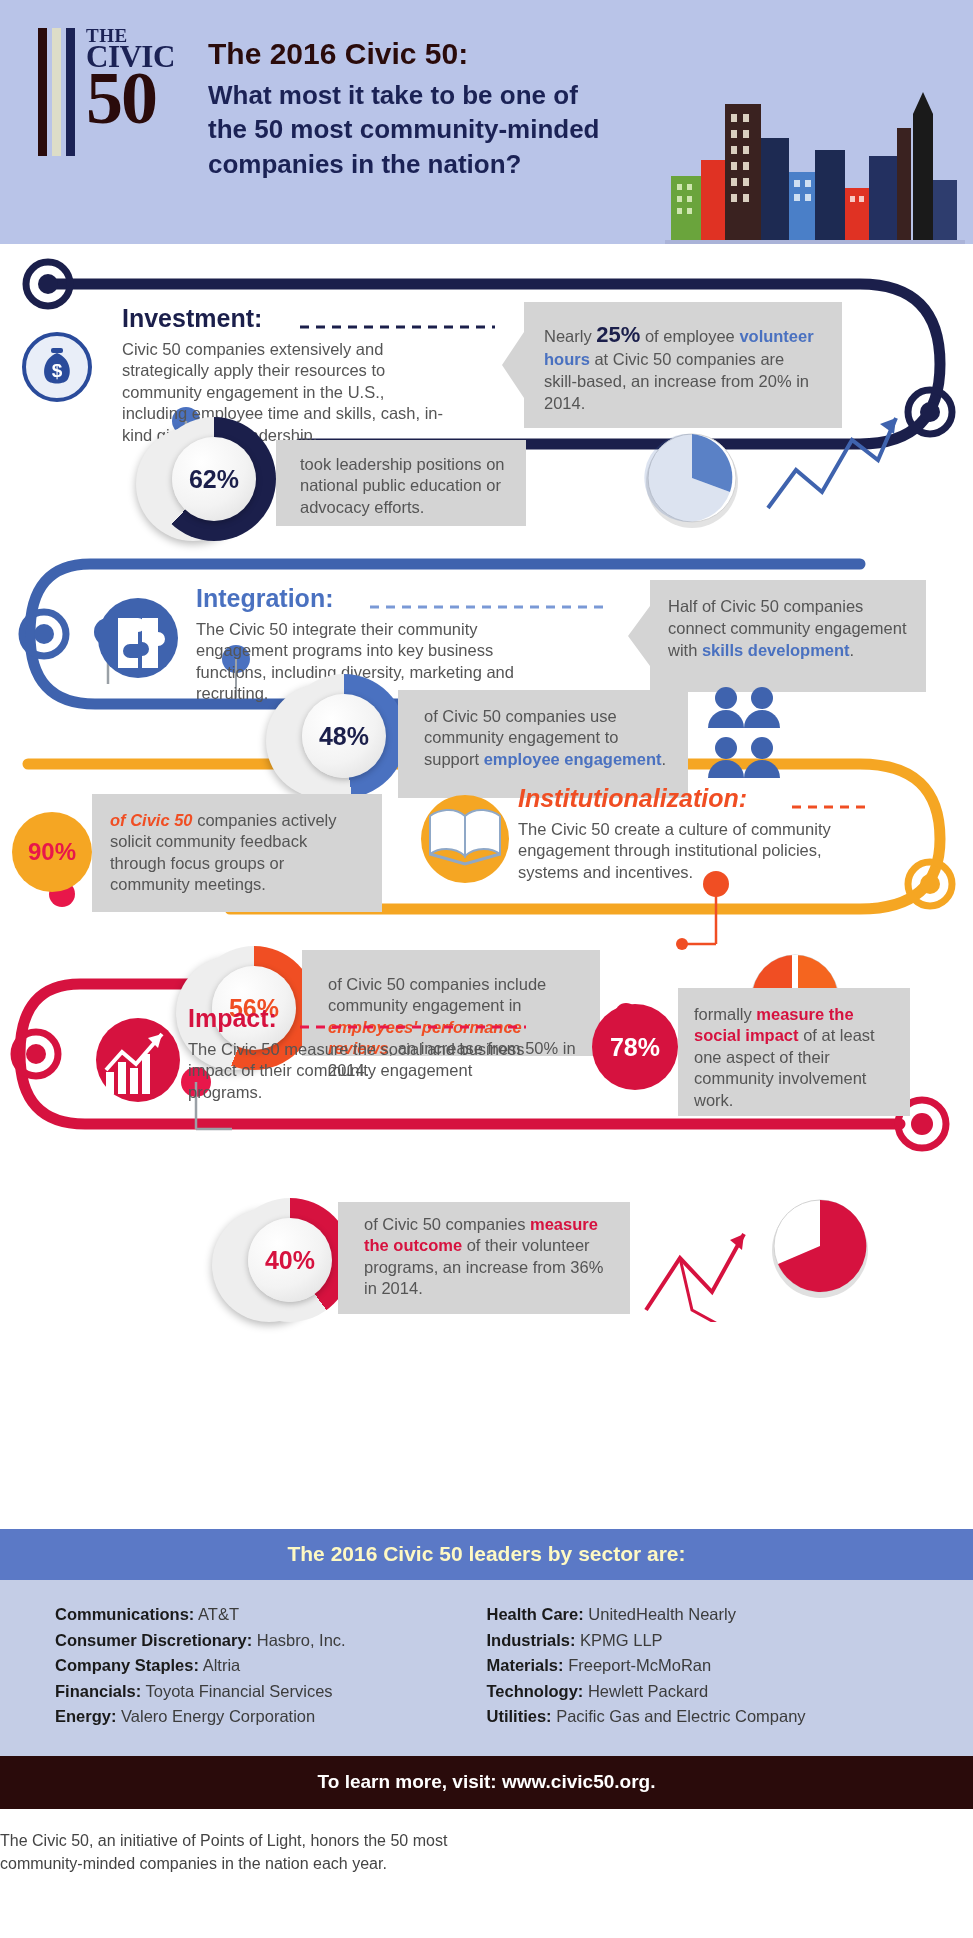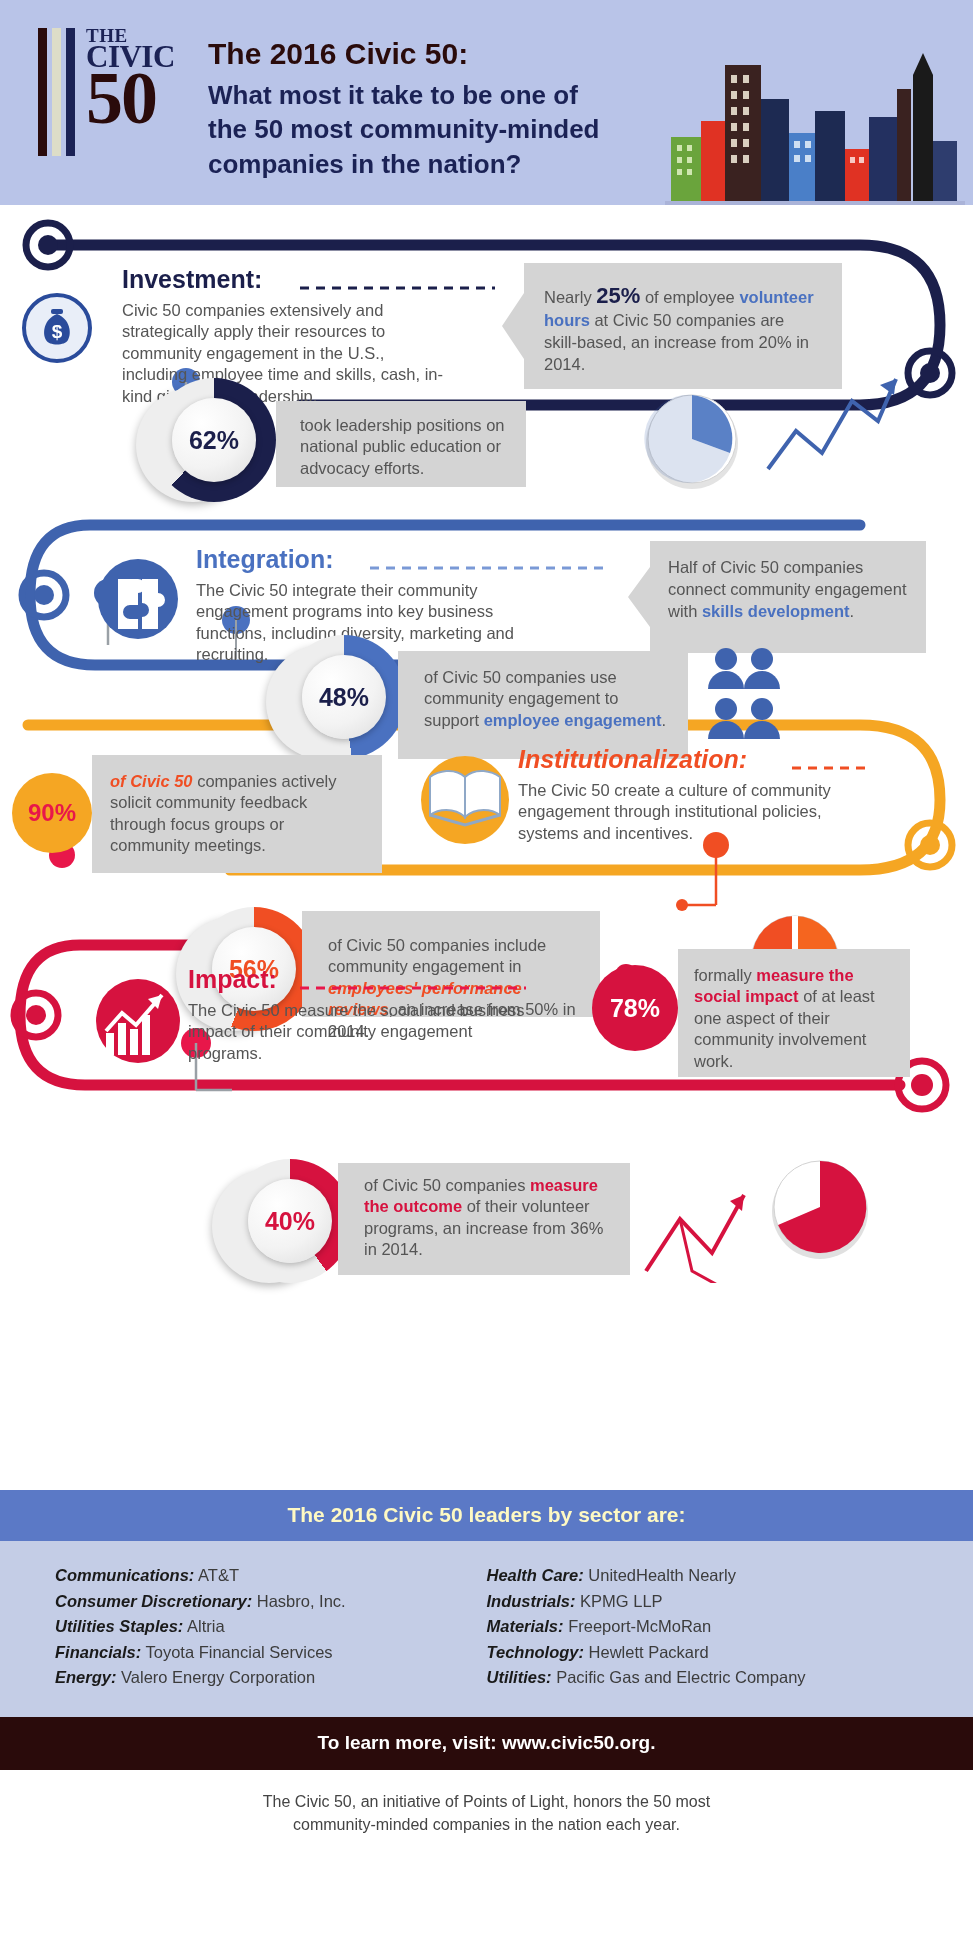--- a/index.html
+++ b/index.html
@@ -14,7 +14,7 @@
   
   .header {
     position: relative;
-    height: 205px;
+    height: 244px;
     background: #b9c4e8;
     overflow: hidden;
   }

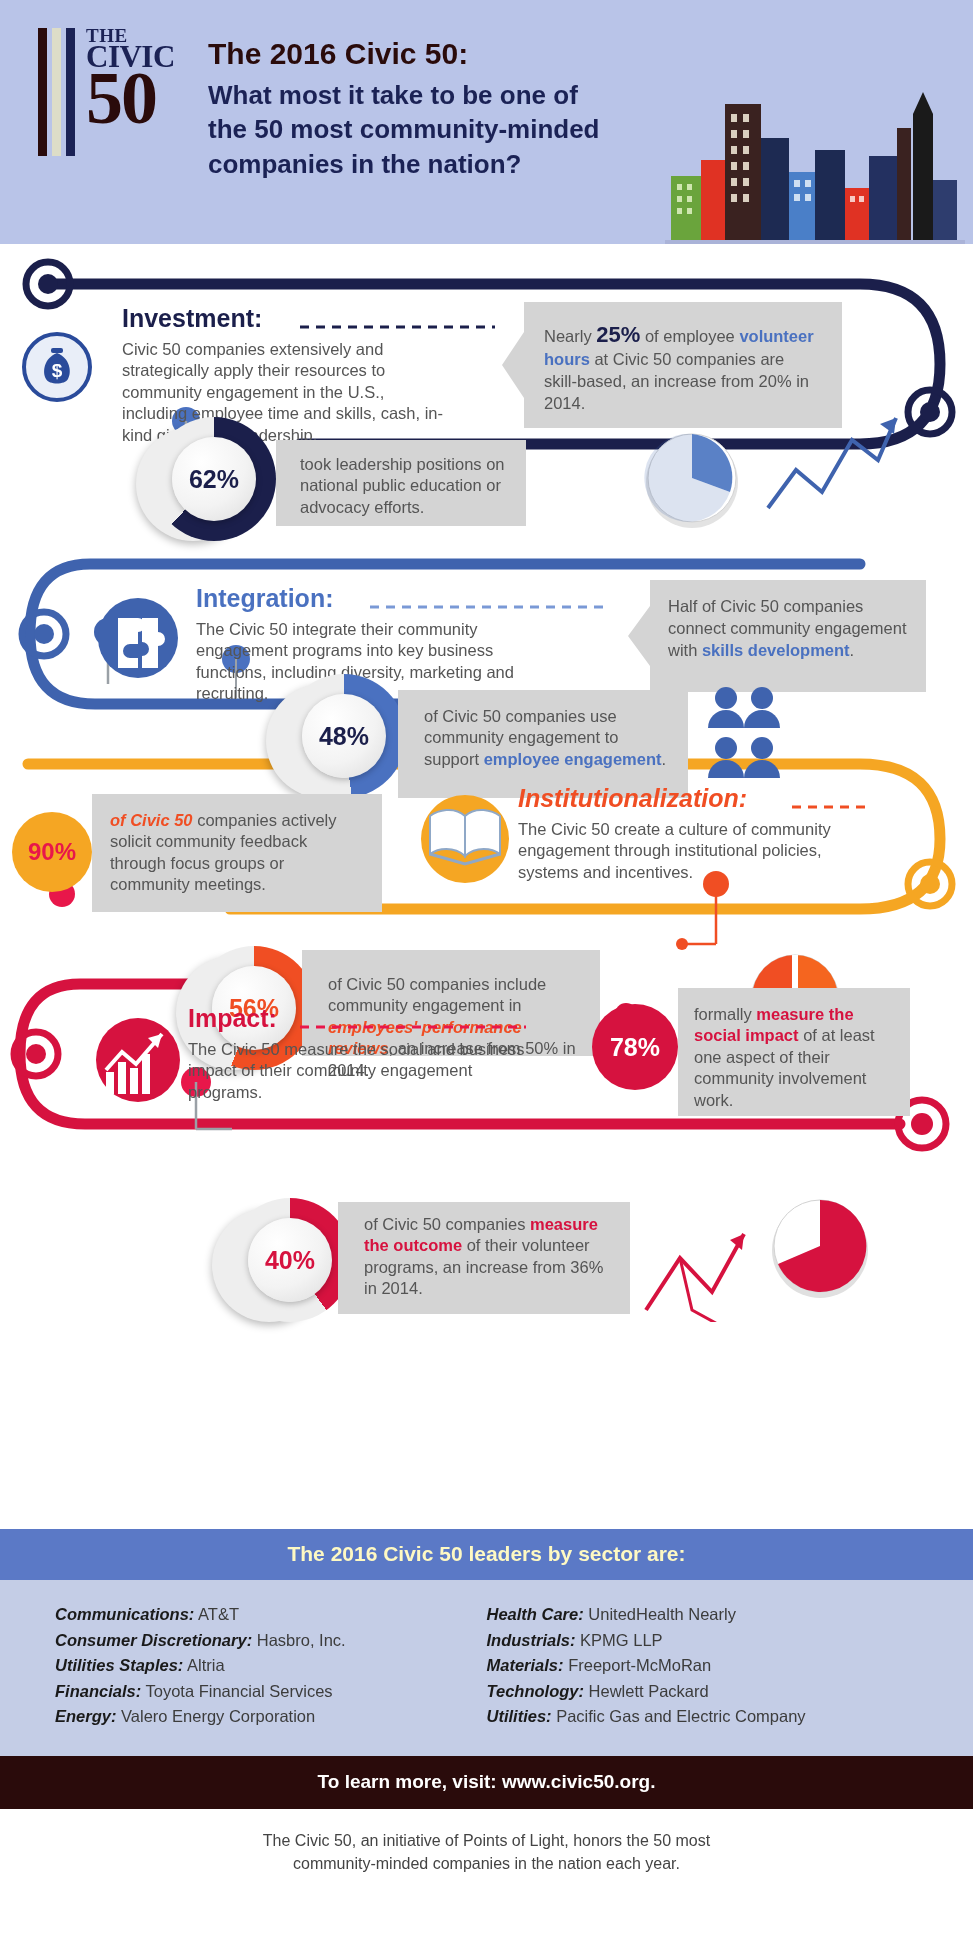--- a/index.html
+++ b/index.html
@@ -99,7 +99,7 @@
   .leaders-cols { display:flex; padding: 0 55px; }
   .leaders-col { width: 50%; }
   .lrow { font-size: 16.5px; line-height: 1.55; color:#3c3c3c; }
-  .lrow b { color:#1a1a1a;font-style:italic; }
+  .lrow b { color:#1a1a1a; }
 
   .learnmore {
     background:#2a0b0b; color:#fff; text-align:center;

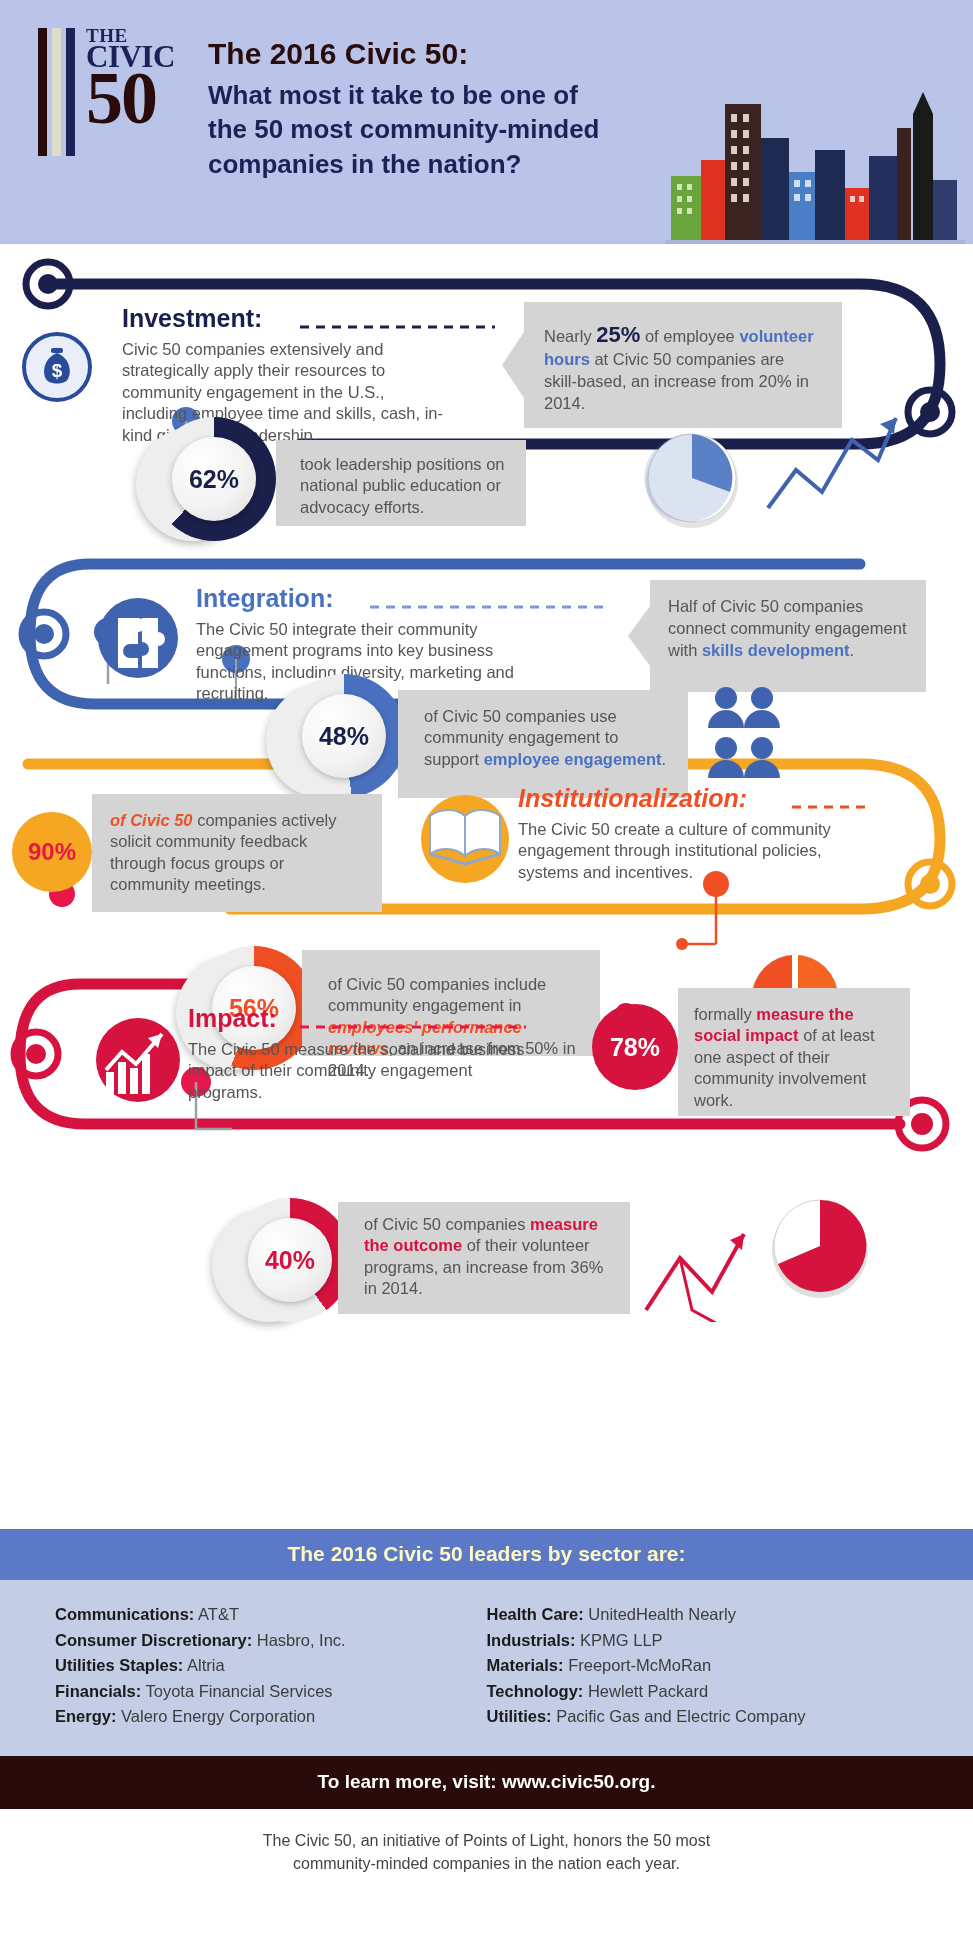--- a/index.html
+++ b/index.html
@@ -412,7 +412,7 @@
         <div class="leaders-col">
           <div class="lrow"><b>Communications:</b> <span>AT&amp;T</span></div>
           <div class="lrow"><b>Consumer Discretionary:</b> <span>Hasbro, Inc.</span></div>
-          <div class="lrow"><b>Utilities Staples:</b> <span>Altria</span></div>
+          <div class="lrow"><b>Company Staples:</b> <span>Altria</span></div>
           <div class="lrow"><b>Financials:</b> <span>Toyota Financial Services</span></div>
           <div class="lrow"><b>Energy:</b> <span>Valero Energy Corporation</span></div>
         </div>

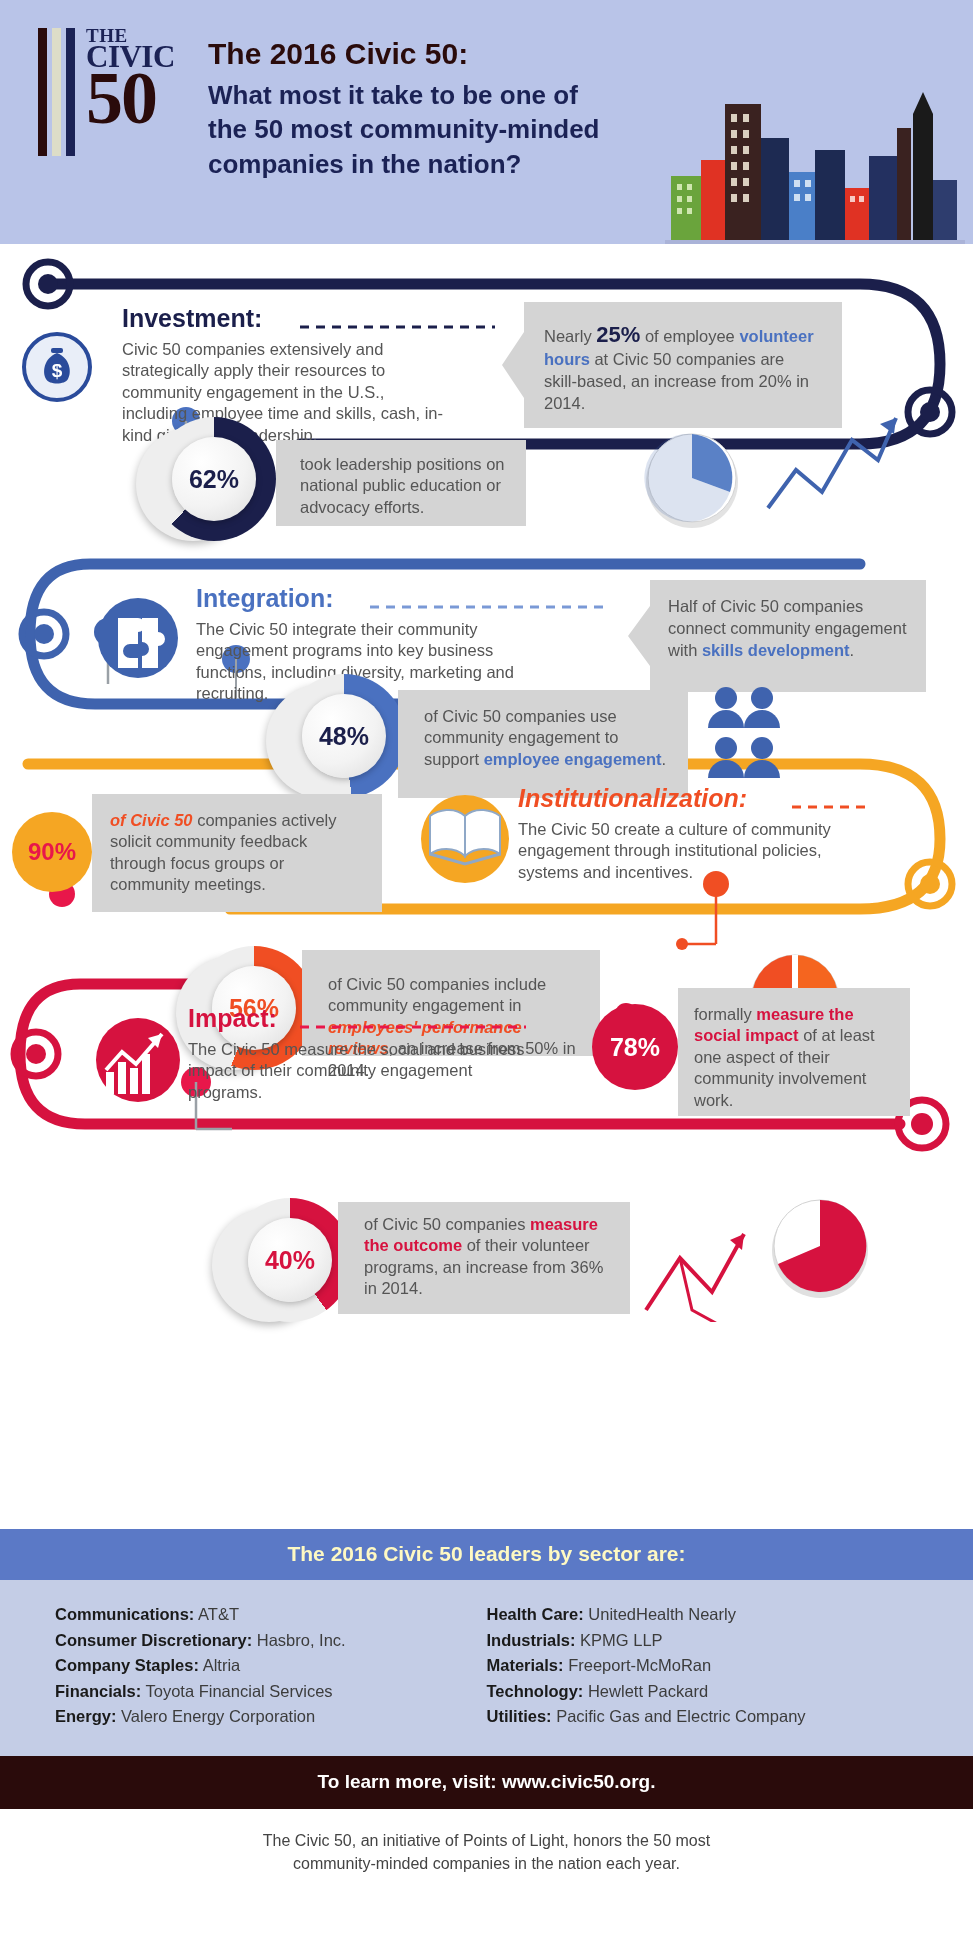--- a/index.html
+++ b/index.html
@@ -106,7 +106,7 @@
     font-size:19px; font-weight:bold; padding:15px 0 16px 0;
   }
   .footnote {
-    text-align:center; font-size:16px; color:#444; line-height:1.45;
+    font-size:16px; color:#444; line-height:1.45;
     padding: 20px 0 18px 0; background:#fff;
   }
 

